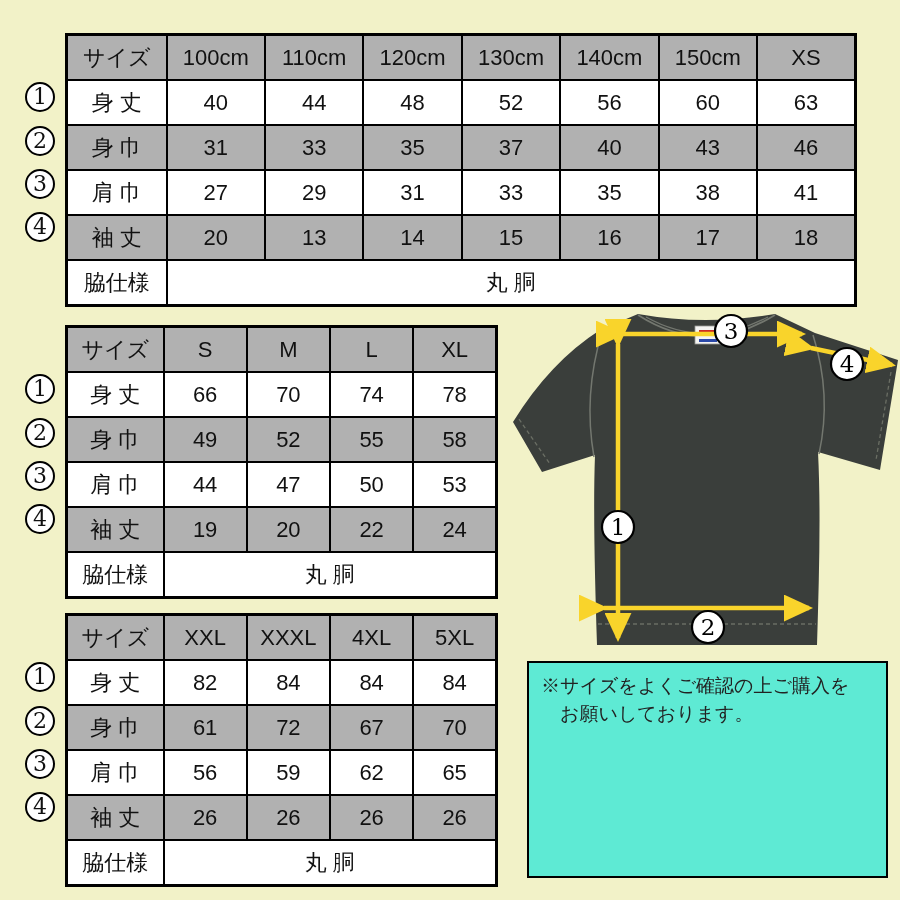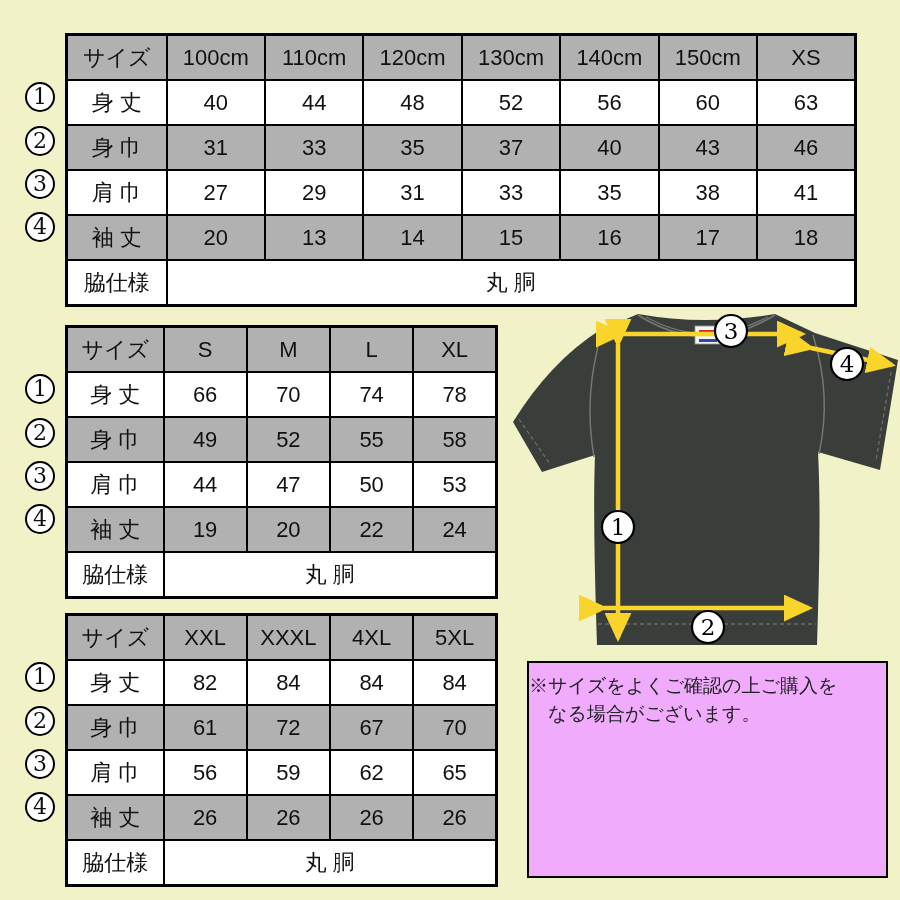--- a/index.html
+++ b/index.html
@@ -26,8 +26,8 @@
   }
   .notebox{
     position:absolute;left:527px;top:661px;width:361px;height:217px;
-    box-sizing:border-box;background:#f0abfc;border:2px solid #000;
-    padding:9px 8px 6px 0;font-size:19px;line-height:28px;color:#222;
+    box-sizing:border-box;background:#5eead4;border:2px solid #000;
+    padding:9px 8px 6px 12px;font-size:19px;line-height:28px;color:#222;
   }
   .notebox .nline{white-space:nowrap;}
   .notebox .nline.indent{padding-left:19px;}

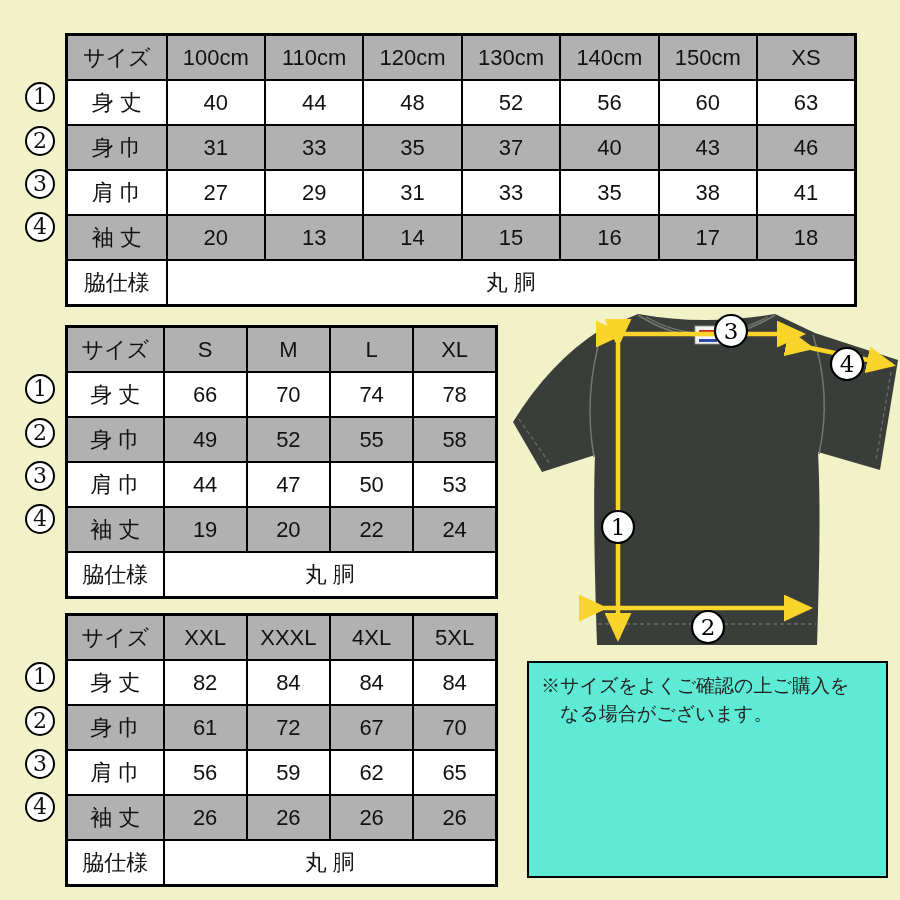--- a/index.html
+++ b/index.html
@@ -282,6 +282,7 @@
 
   <div class="notebox">
     <div class="nline">※サイズをよくご確認の上ご購入を</div>
+    <div class="nline indent">お願いしております。</div>
     <div class="nline indent">なる場合がございます。</div>
   </div>
 

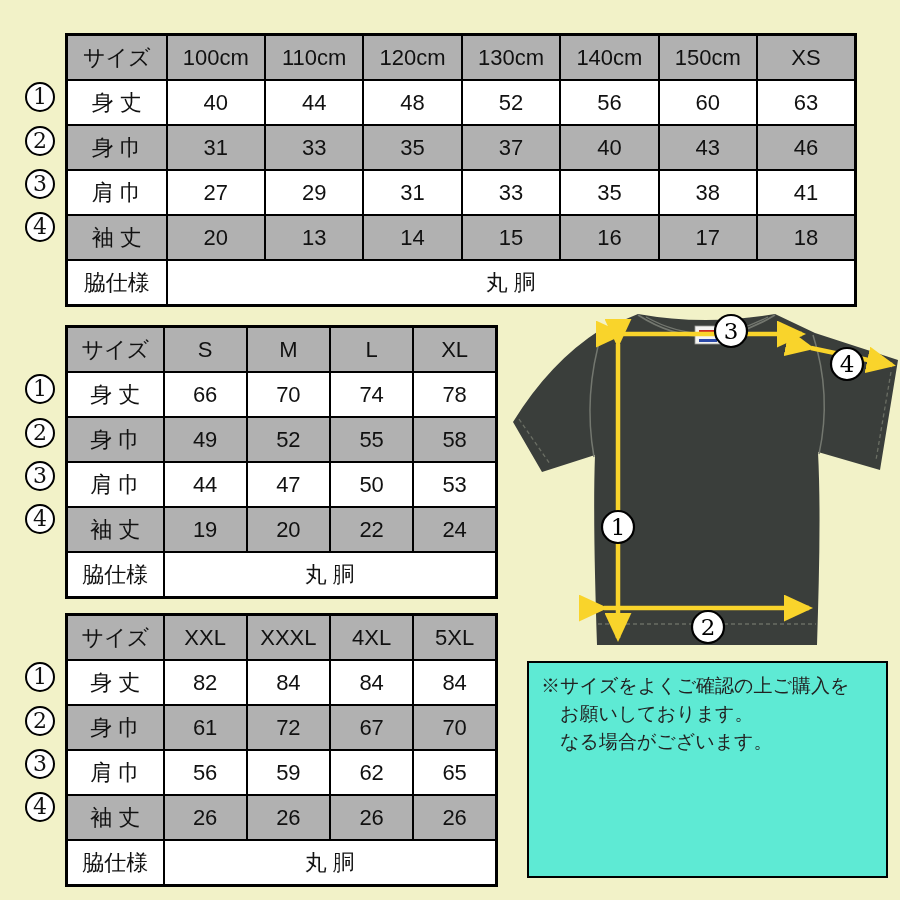--- a/index.html
+++ b/index.html
@@ -283,7 +283,6 @@
   <div class="notebox">
     <div class="nline">※サイズをよくご確認の上ご購入を</div>
     <div class="nline indent">お願いしております。</div>
-    <div class="nline indent">なる場合がございます。</div>
   </div>
 
 </div>

